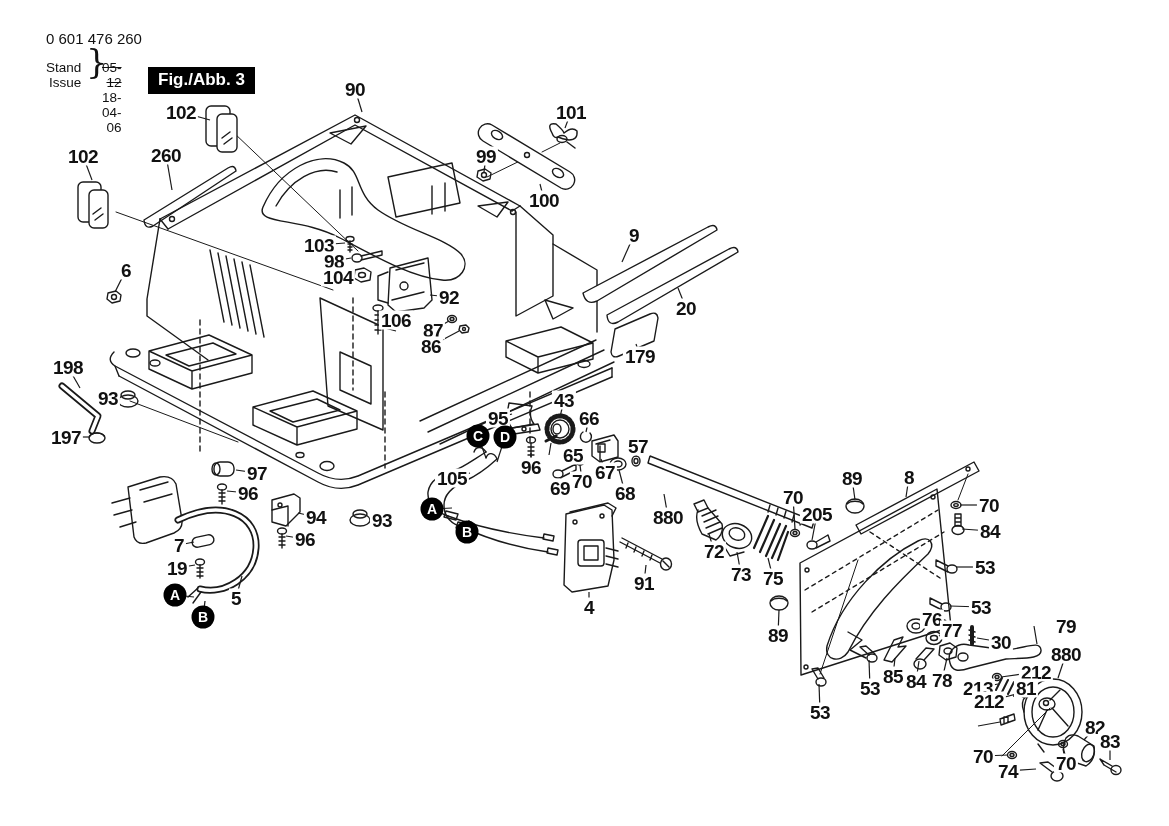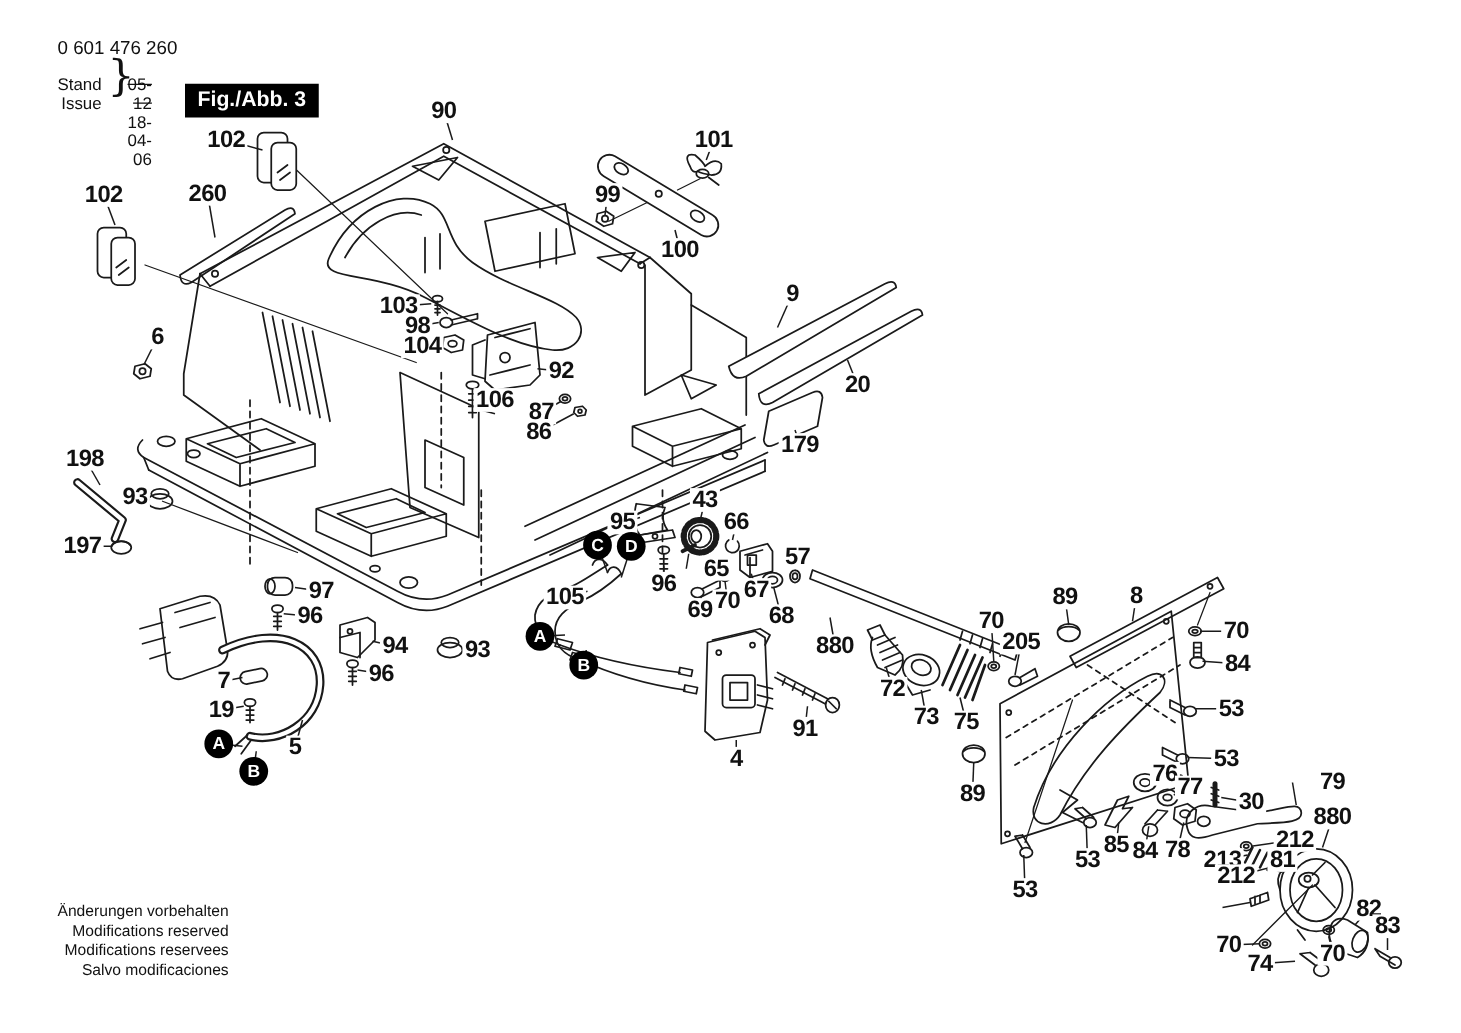--- a/index.html
+++ b/index.html
@@ -397,12 +397,6 @@
 
   <div class="txt" id="figbox">Fig./Abb. 3</div>
 
-  <div class="txt" id="footer">
-    <div>Änderungen vorbehalten</div>
-    <div>Modifications reserved</div>
-    <div>Modifications reservees</div>
-    <div>Salvo modificaciones</div>
-  </div>
 
   <div id="callouts">
       <span class="callout" style="left: 355px; top: 89px;">90</span>

